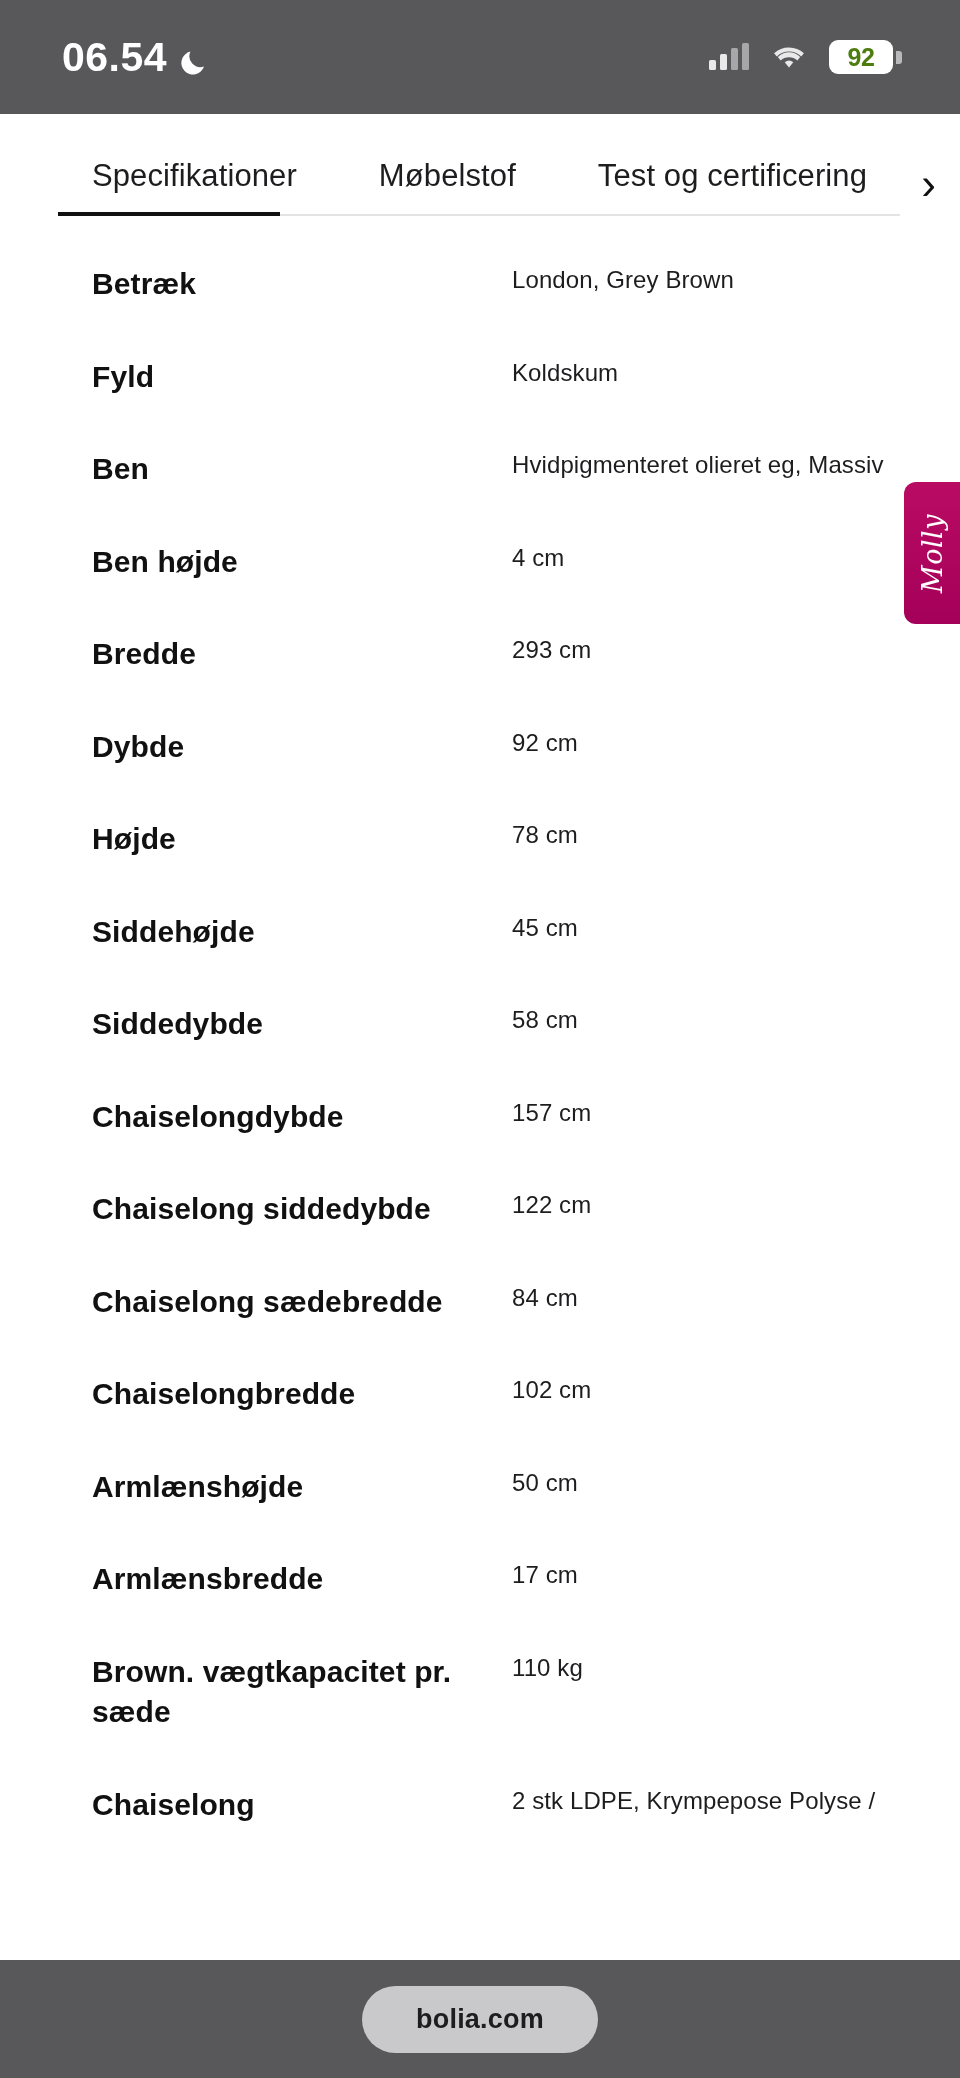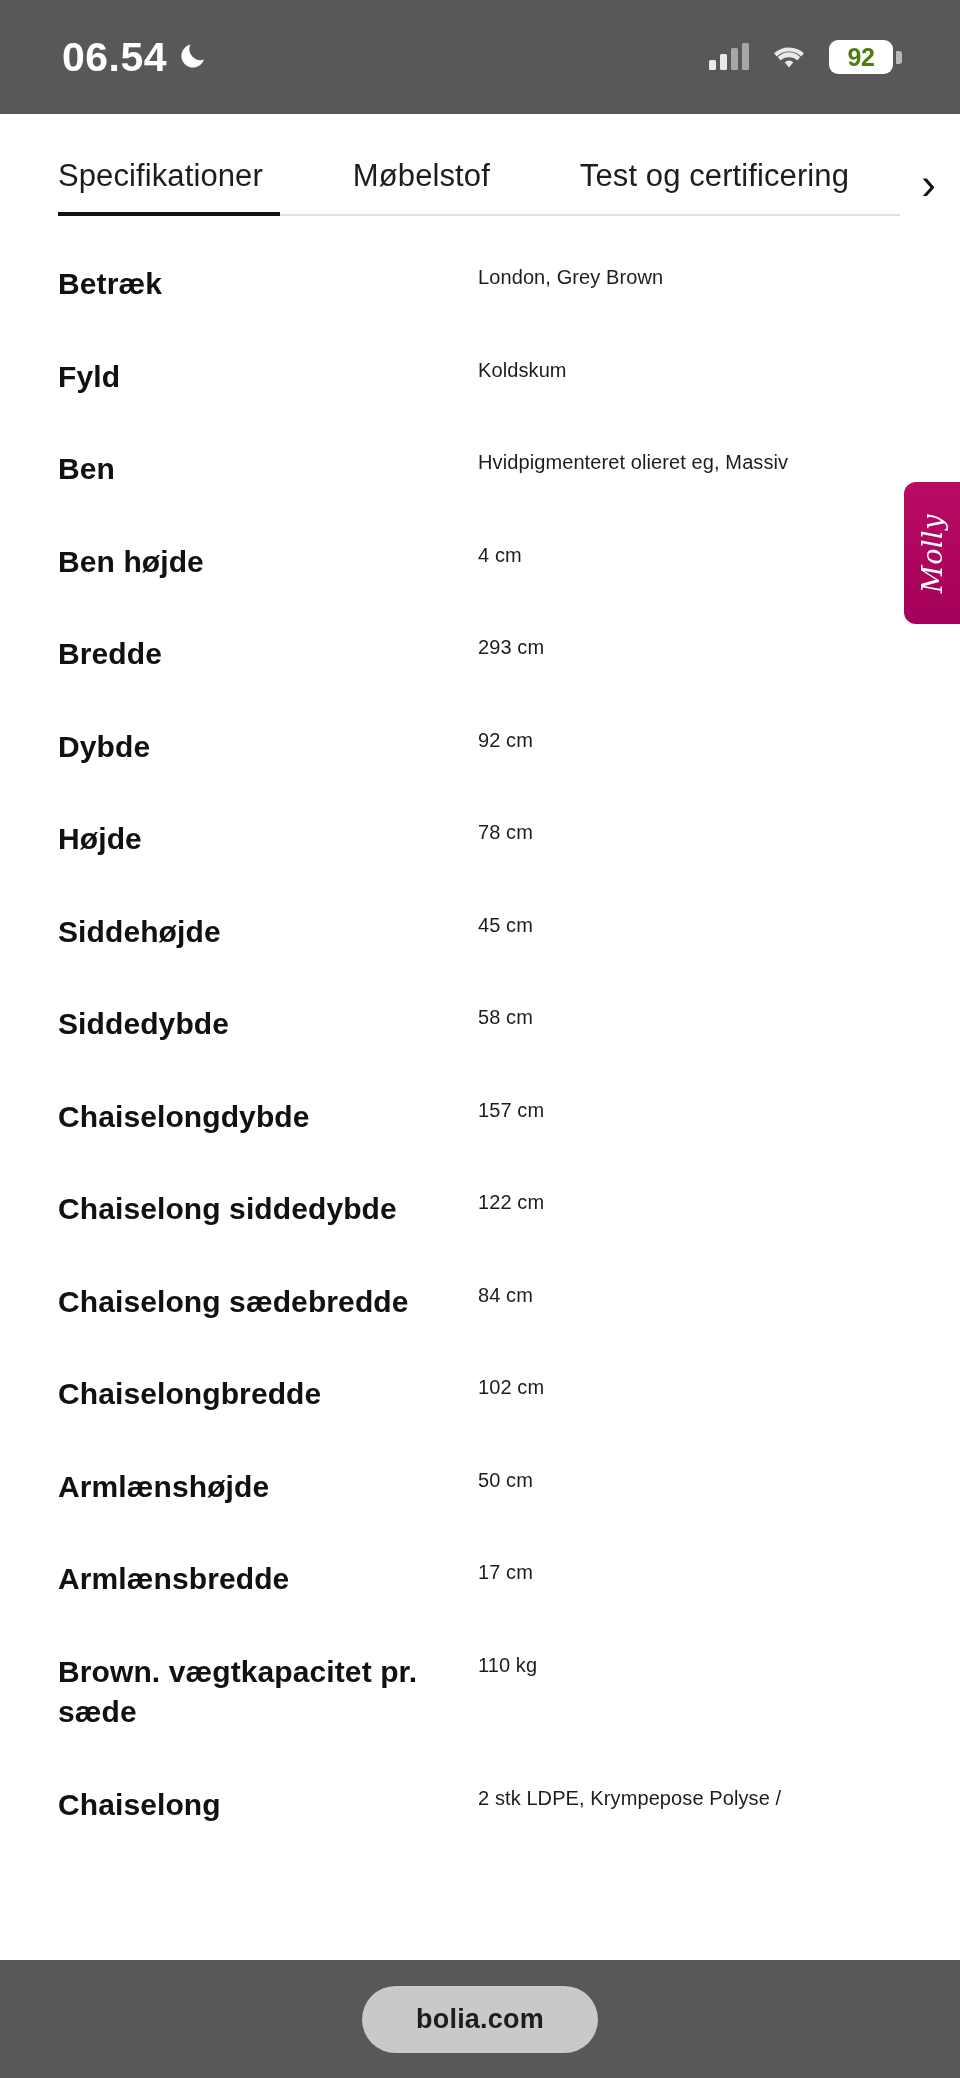--- a/index.html
+++ b/index.html
@@ -32,7 +32,7 @@
   }
   .status-left {
     display: flex;
-    align-items: flex-start;
+    align-items: flex-end;
     gap: 12px;
   }
   .status-time {

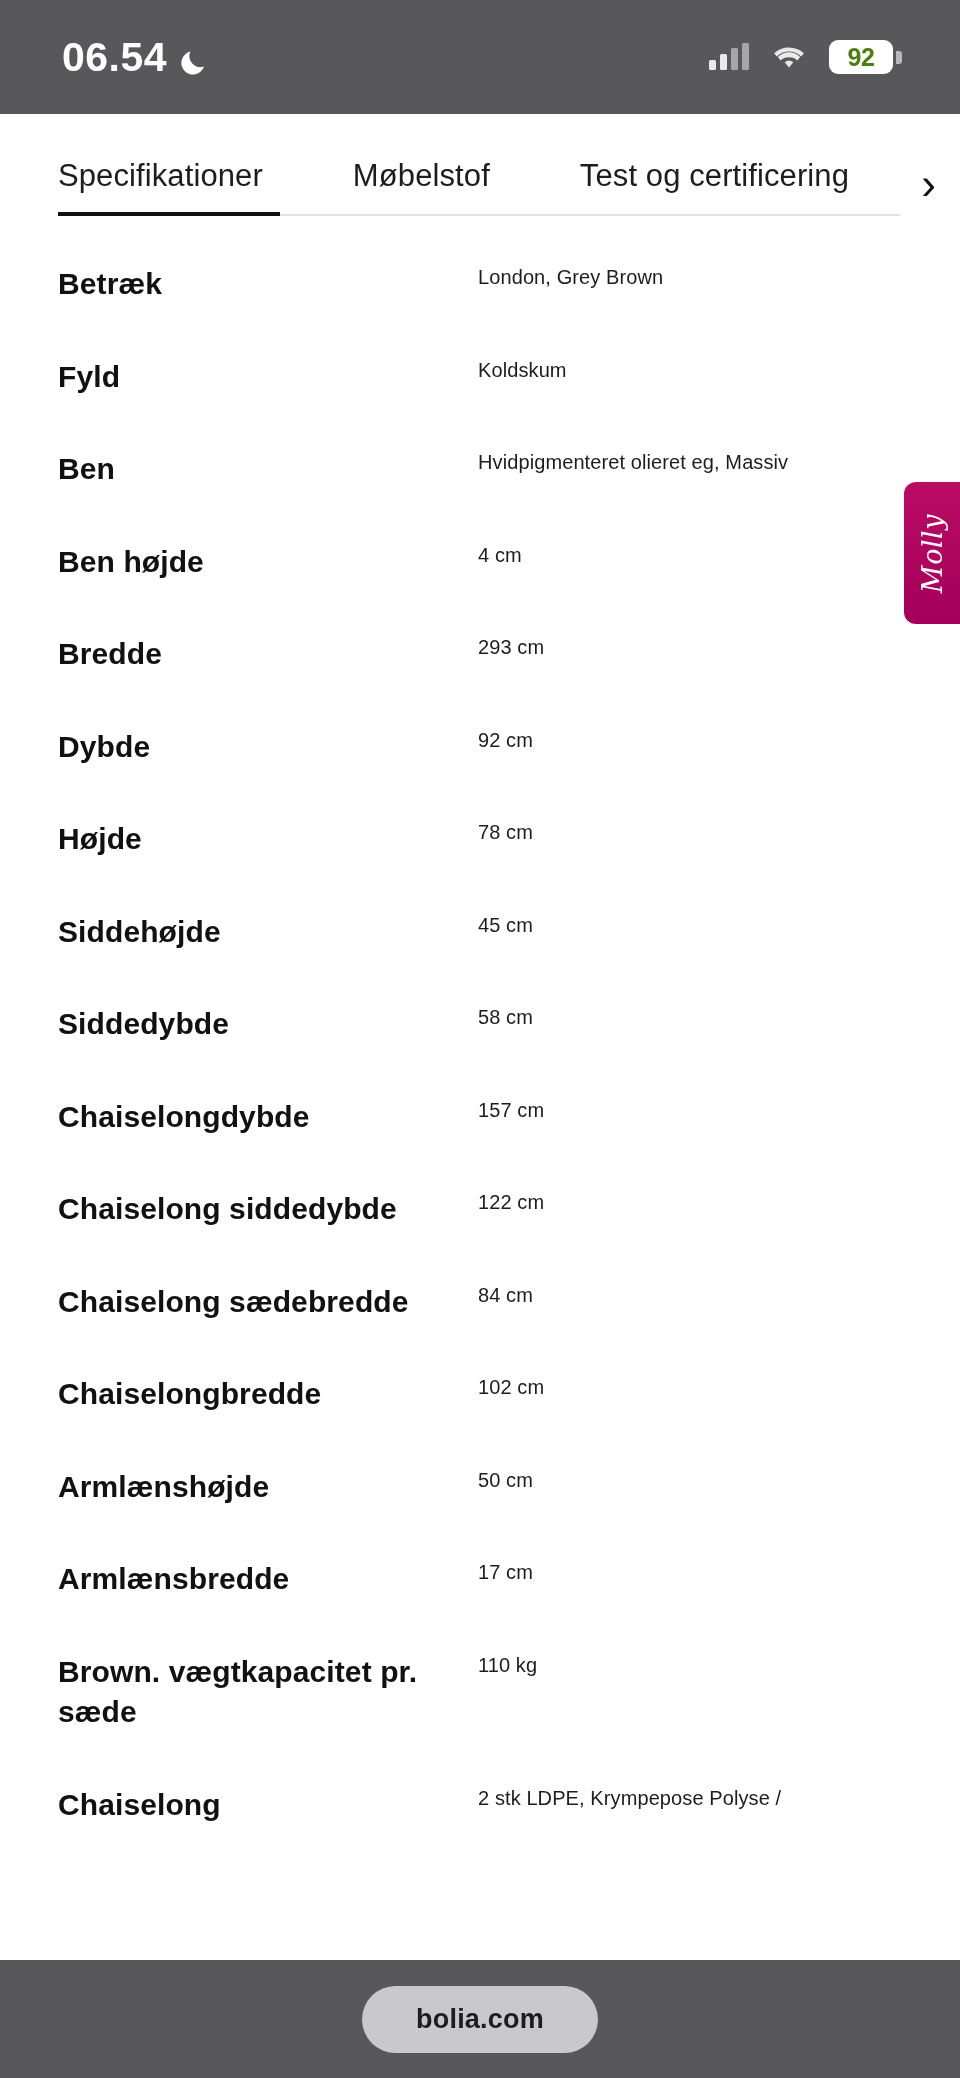--- a/index.html
+++ b/index.html
@@ -106,8 +106,8 @@
   .tabs {
     display: flex;
     align-items: flex-start;
-    gap: 8px;
-    padding-left: 58px;
+    gap: 0;
+    padding-left: 92px;
     position: relative;
     white-space: nowrap;
   }

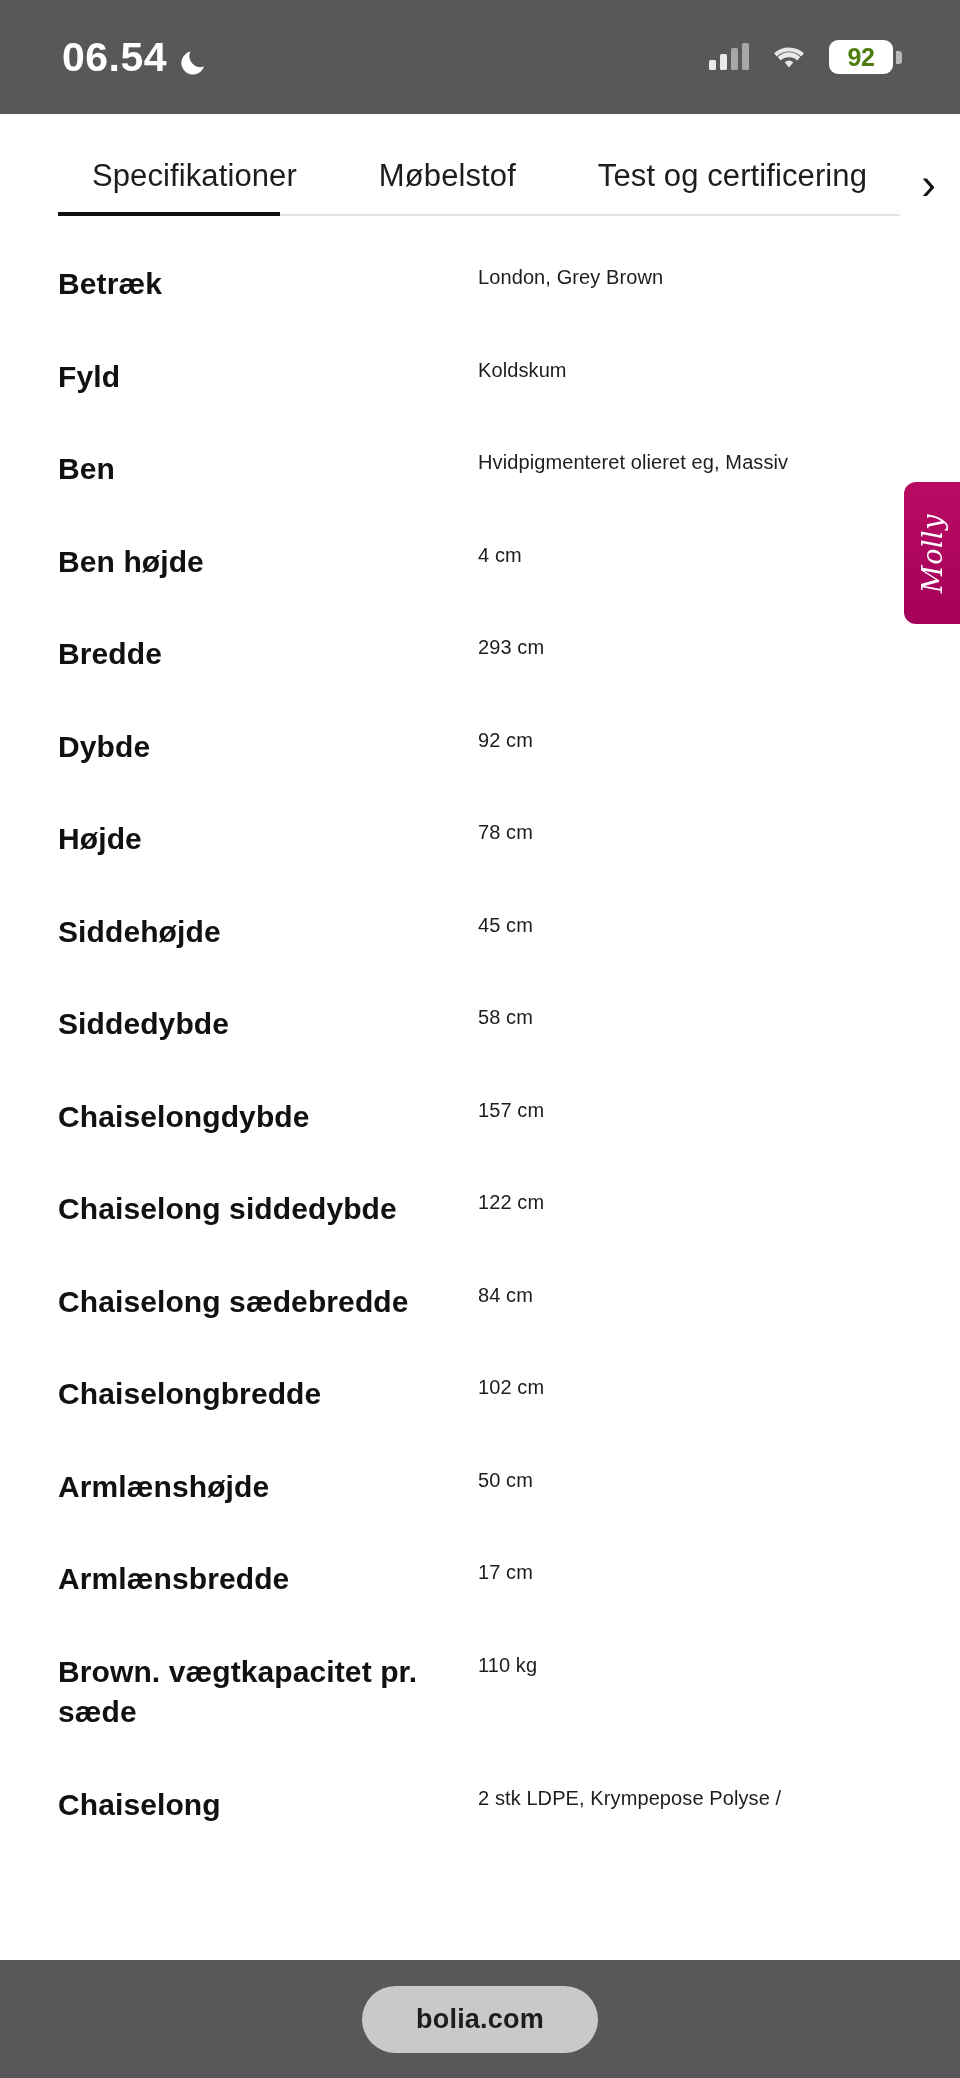--- a/index.html
+++ b/index.html
@@ -165,6 +165,7 @@
     line-height: 1.35;
     letter-spacing: 0.1px;
     padding-right: 16px;
+    margin-left: 34px;
   }
   .spec-value {
     flex: 1 1 auto;

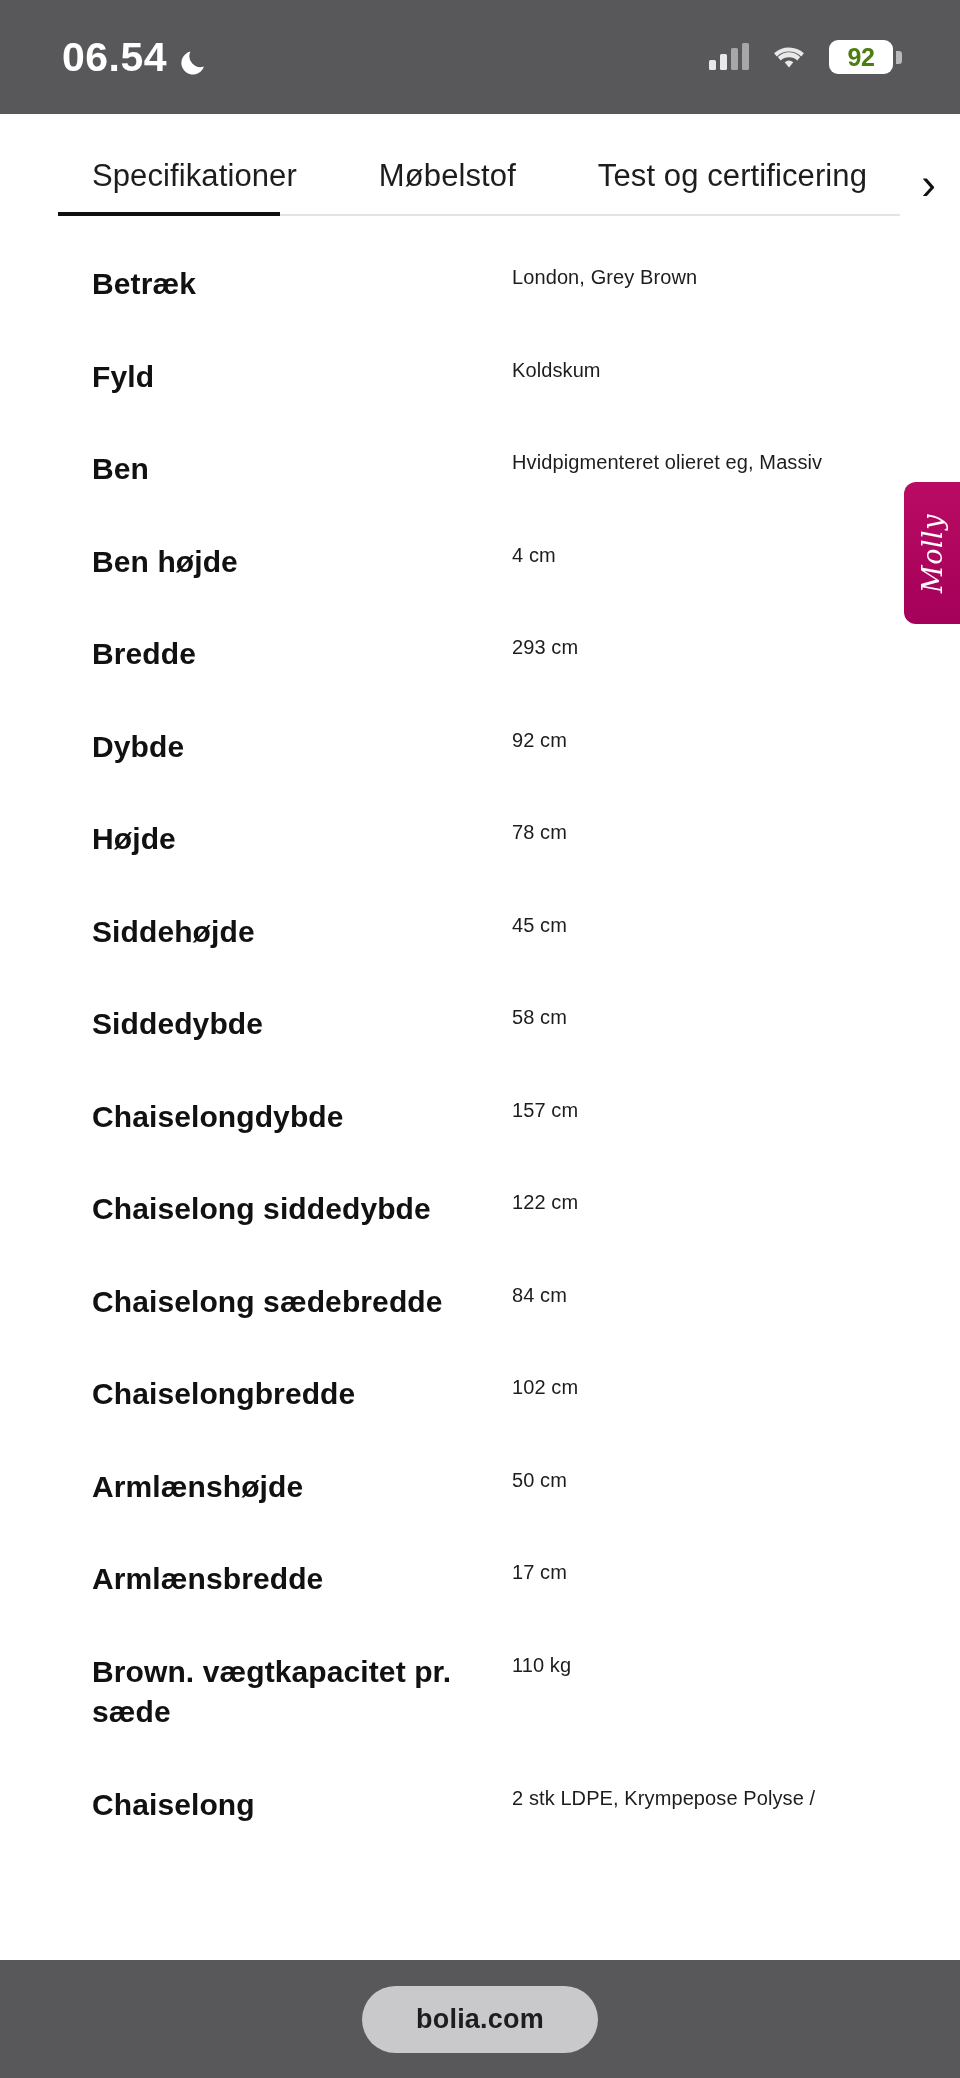--- a/index.html
+++ b/index.html
@@ -169,7 +169,7 @@
   }
   .spec-value {
     flex: 1 1 auto;
-    font-size: 20px;
+    font-size: 24px;
     color: #1d1d1f;
     line-height: 1.35;
     letter-spacing: 0.1px;

